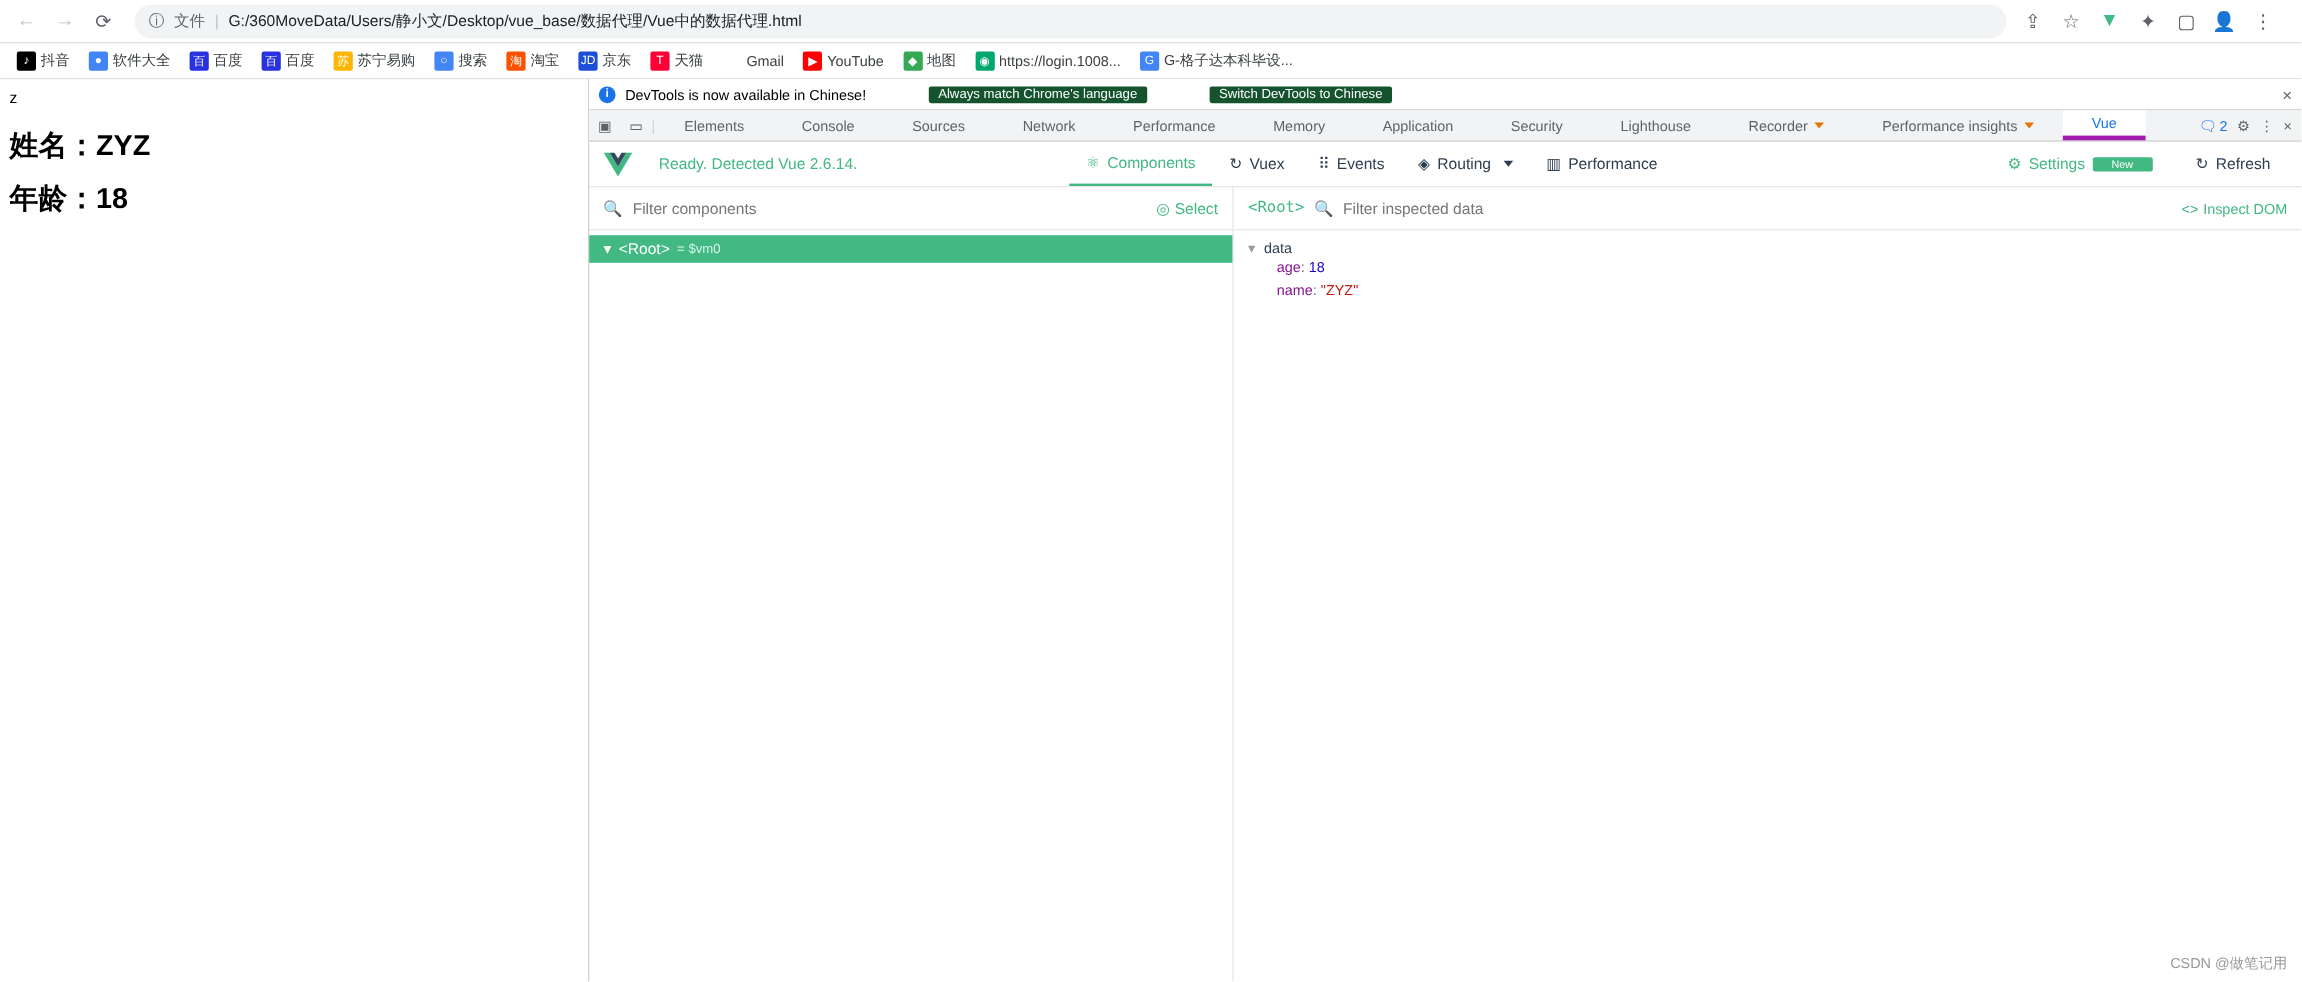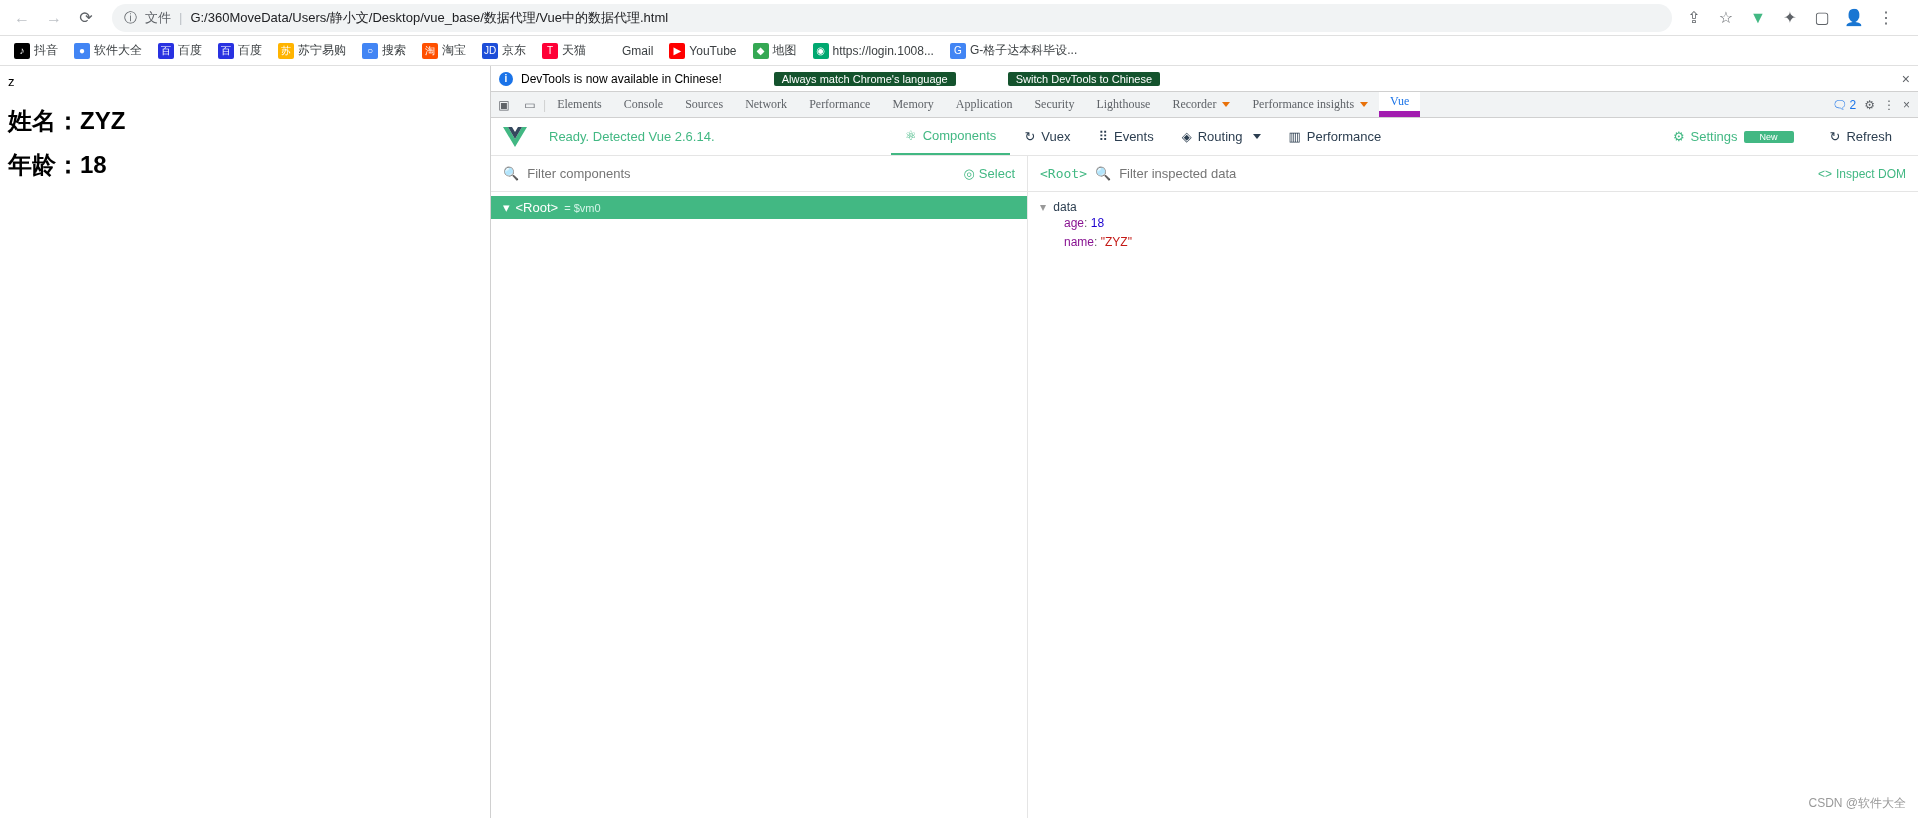--- a/index.html
+++ b/index.html
@@ -38,7 +38,7 @@
     
     .dt-tabs { height: 26px; background: #f1f3f4; border-bottom: 1px solid #d0d0d0; display: flex; align-items: center; font-size: 12px; color: #5f6368; }
     .dt-tab-icon { width: 26px; height: 26px; display: flex; align-items: center; justify-content: center; cursor: pointer; }
-    .dt-tab { padding: 0 11px; height: 100%; display: flex; align-items: center; cursor: pointer; gap: 4px; font-family: Liberation Serif, serif; }
+    .dt-tab { padding: 0 24px; height: 100%; display: flex; align-items: center; cursor: pointer; gap: 4px; }
     .dt-tab.active { color: #1a73e8; border-bottom: 6px solid #a21caf; background: #fff; }
     .dt-tabs-right { margin-left: auto; display: flex; align-items: center; gap: 8px; padding-right: 8px; }
 

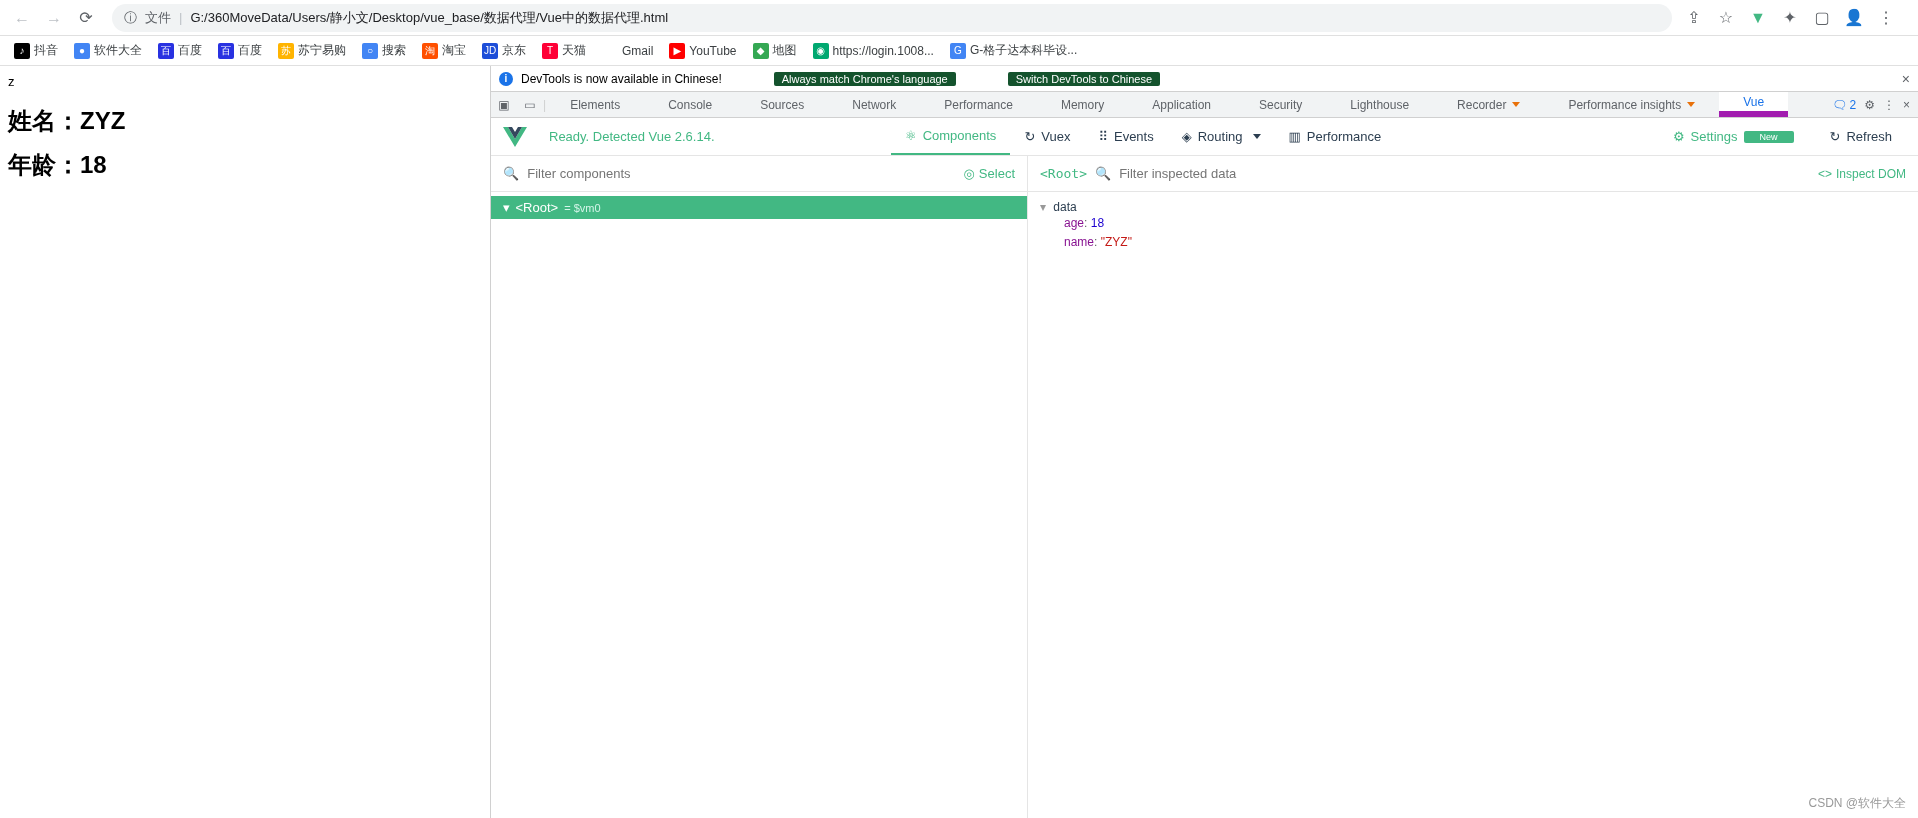--- a/index.html
+++ b/index.html
@@ -39,7 +39,7 @@
     .dt-tabs { height: 26px; background: #f1f3f4; border-bottom: 1px solid #d0d0d0; display: flex; align-items: center; font-size: 12px; color: #5f6368; }
     .dt-tab-icon { width: 26px; height: 26px; display: flex; align-items: center; justify-content: center; cursor: pointer; }
     .dt-tab { padding: 0 24px; height: 100%; display: flex; align-items: center; cursor: pointer; gap: 4px; }
-    .dt-tab.active { color: #1a73e8; border-bottom: 6px solid #a21caf; background: #fff; }
+    .dt-tab.active { color: #1a73e8; border-bottom: 4px solid #a21caf; background: #fff; }
     .dt-tabs-right { margin-left: auto; display: flex; align-items: center; gap: 8px; padding-right: 8px; }
 
     

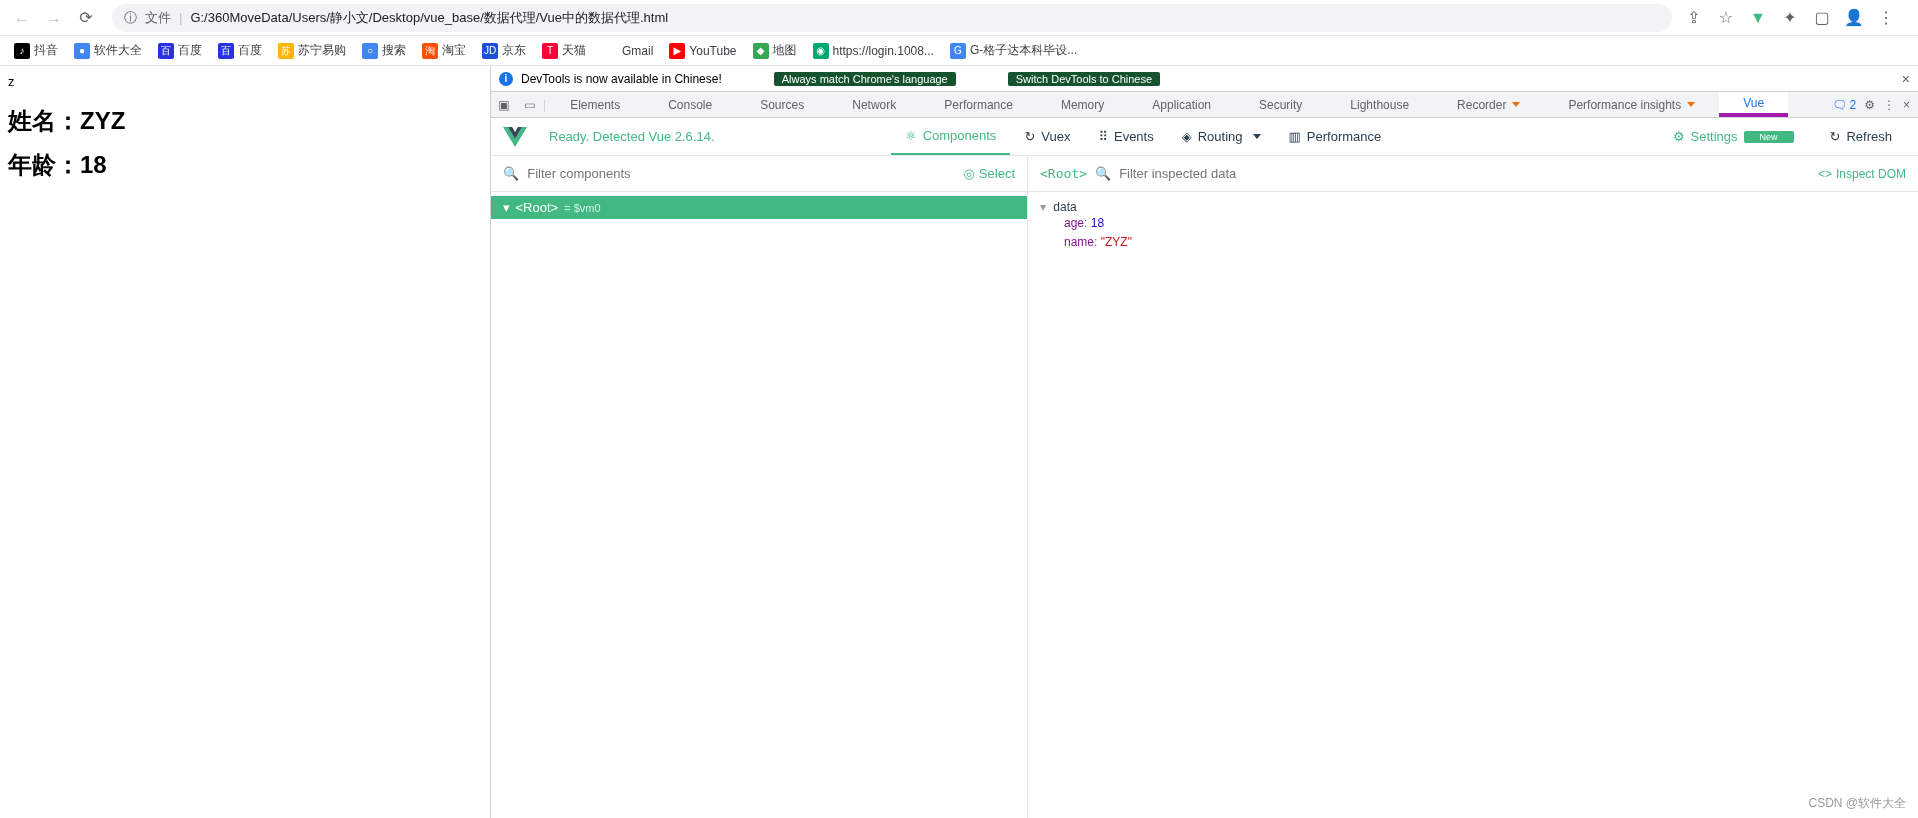--- a/index.html
+++ b/index.html
@@ -300,6 +300,6 @@
   </div>
 </div>
 
-<div class="watermark">CSDN @软件大全</div>
+<div class="watermark">CSDN @做笔记用</div>
 
 </body></html>

